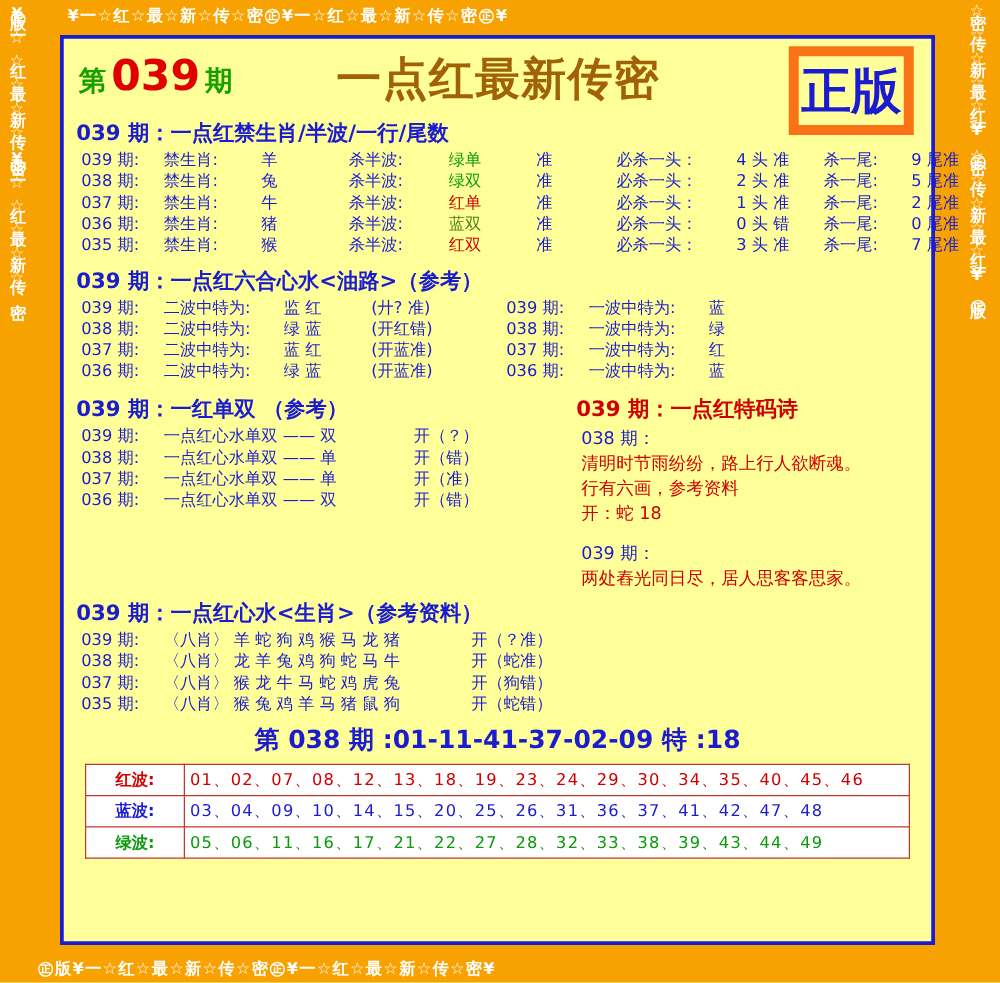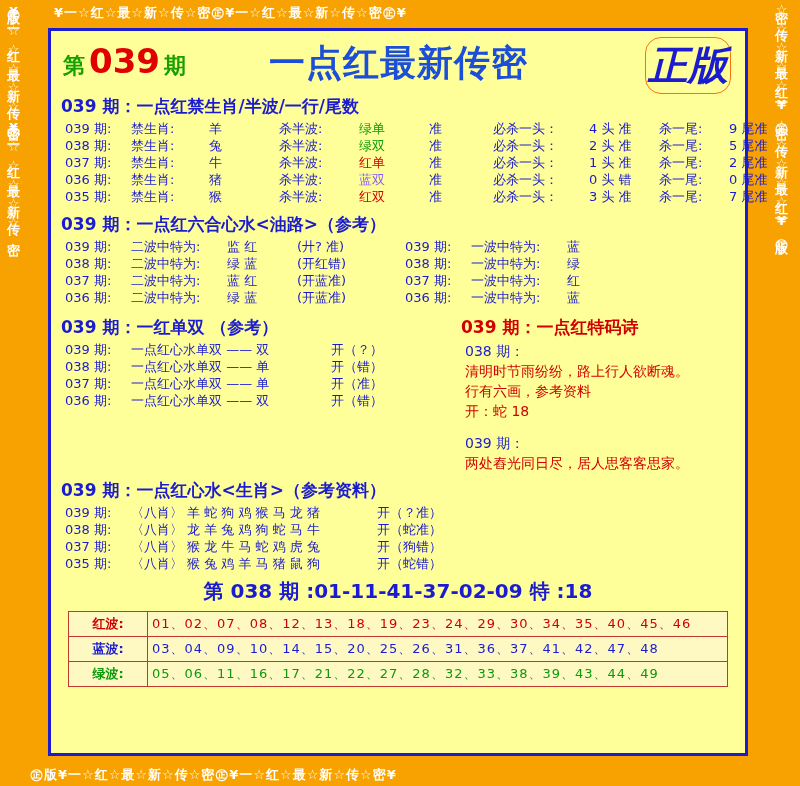--- a/index.html
+++ b/index.html
@@ -28,7 +28,7 @@
   .header{position:relative;height:62px;}
   .issue{position:absolute;left:12px;top:10px;font-size:22px;color:#18a000;font-weight:bold;}
   .issue .num{color:#e00000;font-size:34px;font-weight:bold;padding:0 4px;font-family:"DejaVu Sans",sans-serif;}
-  .title-main{position:absolute;left:218px;top:8px;font-size:36px;font-weight:bold;color:#1d4ed8;letter-spacing:1px;}
+  .title-main{position:absolute;left:218px;top:8px;font-size:36px;font-weight:bold;color:#a16207;letter-spacing:1px;}
   .badge{position:absolute;right:14px;top:6px;font-size:40px;font-weight:bold;color:#1b1bd0;}
   .badge .circ{display:inline-block;border:1px solid #f97316;border-radius:16px;padding:0 2px;font-style:italic;}
 

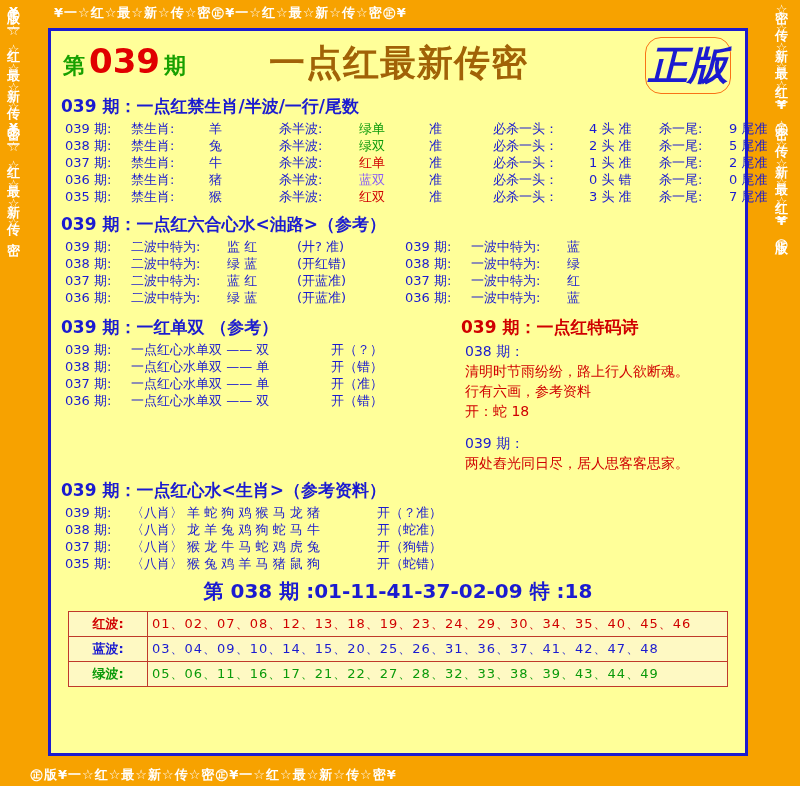--- a/index.html
+++ b/index.html
@@ -30,7 +30,7 @@
   .issue .num{color:#e00000;font-size:34px;font-weight:bold;padding:0 4px;font-family:"DejaVu Sans",sans-serif;}
   .title-main{position:absolute;left:218px;top:8px;font-size:36px;font-weight:bold;color:#a16207;letter-spacing:1px;}
   .badge{position:absolute;right:14px;top:6px;font-size:40px;font-weight:bold;color:#1b1bd0;}
-  .badge .circ{display:inline-block;border:1px solid #f97316;border-radius:16px;padding:0 2px;font-style:italic;}
+  .badge .circ{display:inline-block;border:8px solid #f97316;border-radius:0;padding:0 2px;}
 
   
   .sec-head{margin:2px 0 2px 10px;font-size:17px;font-weight:bold;color:#1b1bd0;}

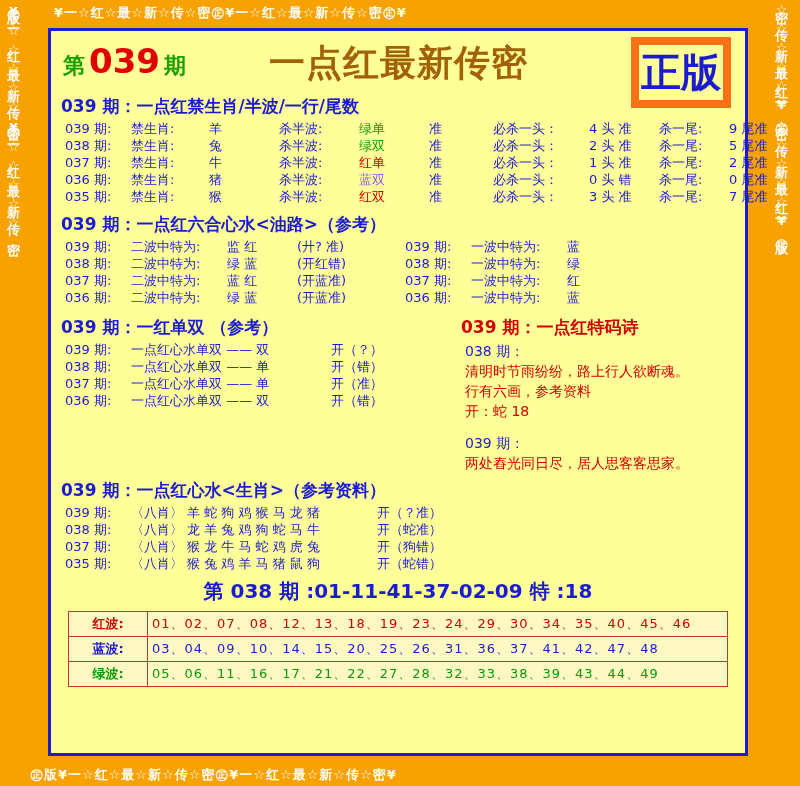--- a/index.html
+++ b/index.html
@@ -49,7 +49,7 @@
   .w-f{width:70px;}
   .green{color:#0a9a0a;}
   .red{color:#d00000;}
-  .blue{color:#8b5cf6;}
+  .blue{color:#4d7c0f;}
 
   
   .two-col{display:flex;margin-left:14px;}

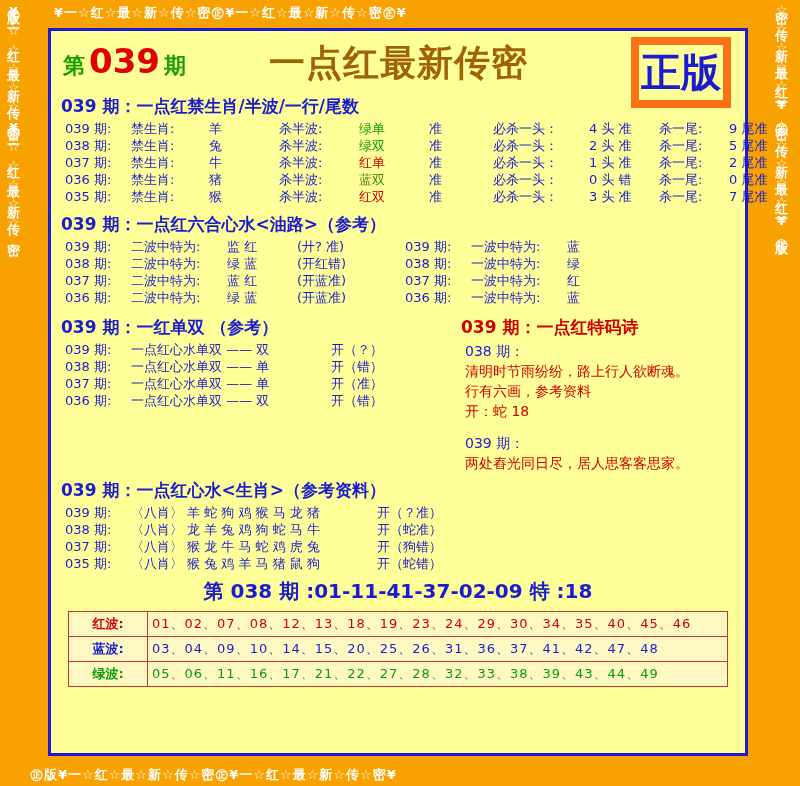--- a/index.html
+++ b/index.html
@@ -68,7 +68,7 @@
   .special{text-align:center;font-size:20px;font-weight:bold;color:#1b1bd0;margin-top:6px;}
 
   
-  .wave-table{margin:6px auto 0;width:660px;border-collapse:collapse;background:#fef9c3;}
+  .wave-table{margin:6px auto 0;width:660px;border-collapse:collapse;background:#ffffff;}
   .wave-table td{border:1px solid #c0392b;font-size:13px;padding:3px 4px;}
   .wave-label{width:70px;text-align:center;font-weight:bold;}
   .lab-red{color:#d00000;}

